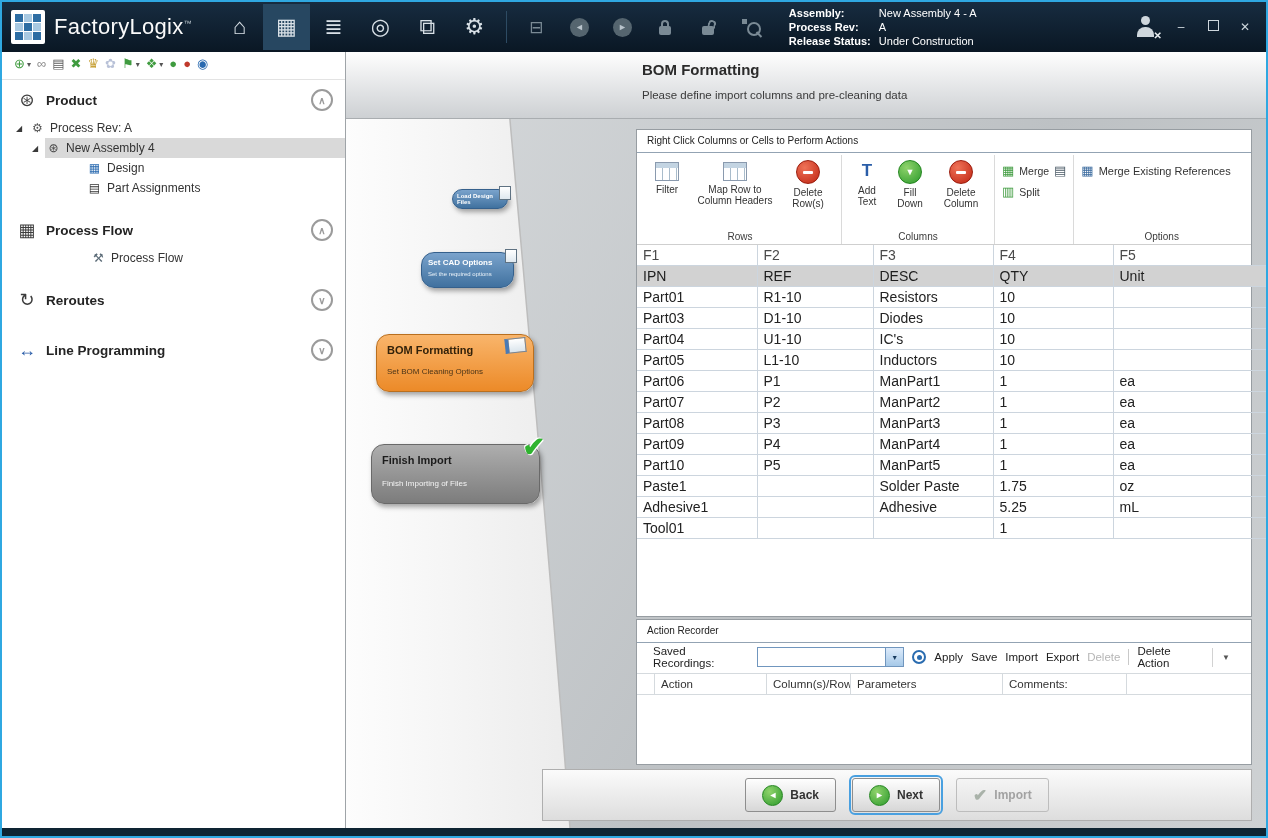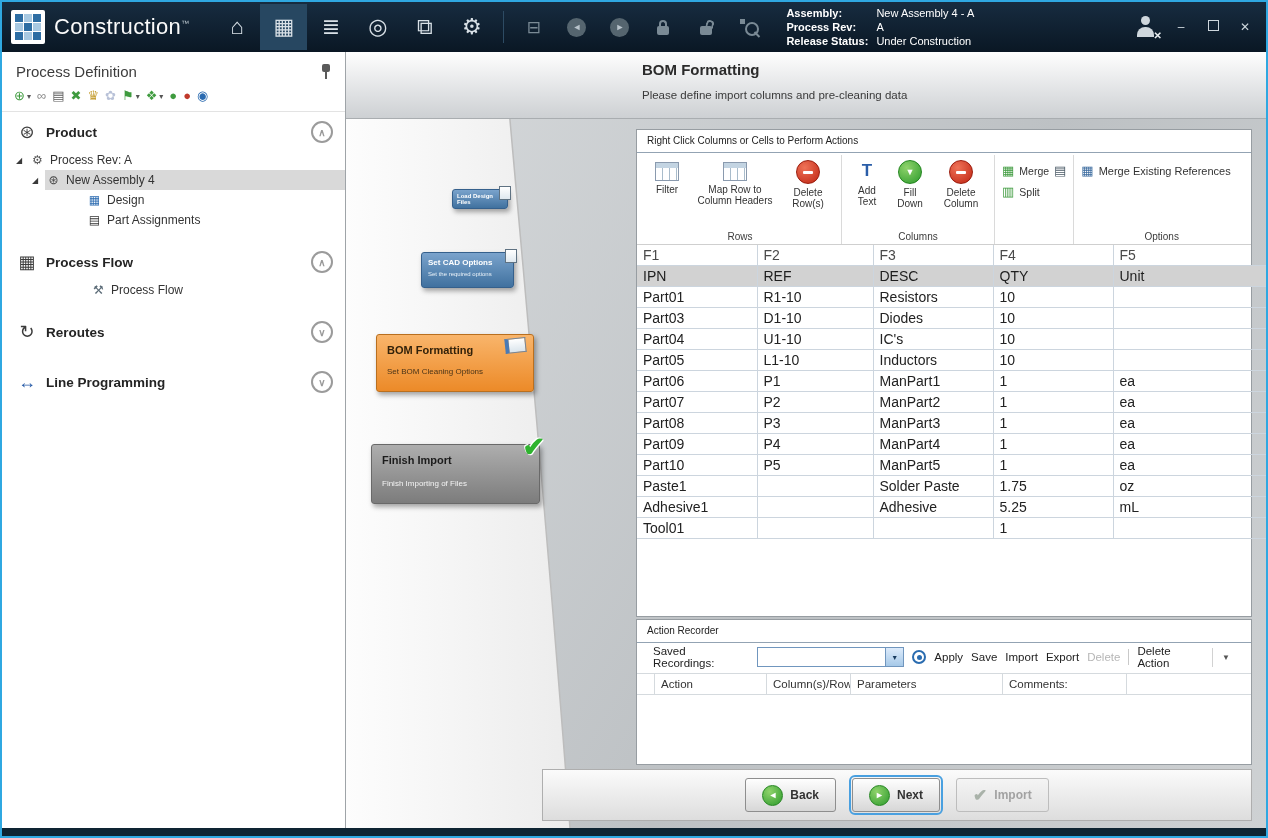--- a/index.html
+++ b/index.html
@@ -147,7 +147,7 @@
         <i></i>
         <i></i>
       </div>
-    <div class="app-name"><span>Construction</span><sup>™</sup></div>
+    <div class="app-name"><span>FactoryLogix</span><sup>™</sup></div>
     <div class="nav-icons">
       <div class="nav-btn">⌂</div>
       <div class="nav-btn active">▦</div>

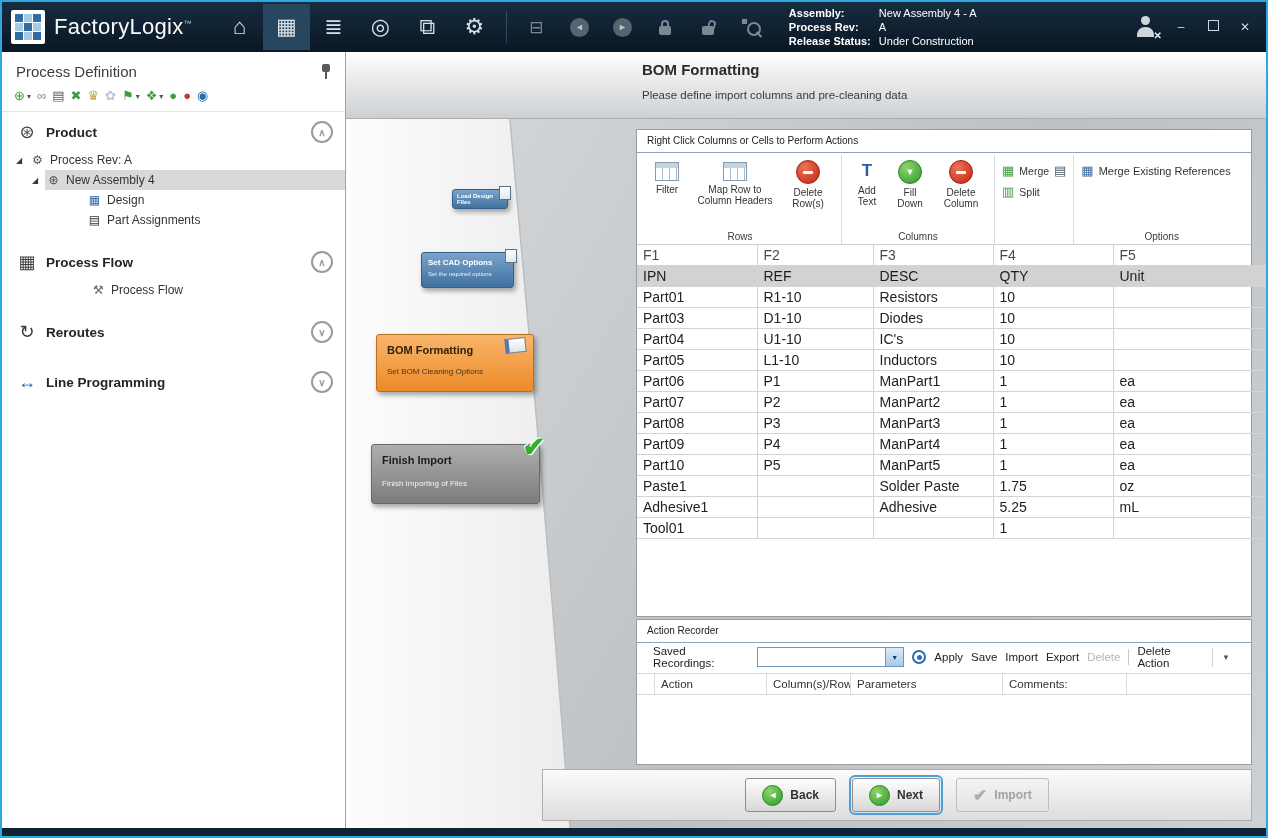--- a/index.html
+++ b/index.html
@@ -200,10 +200,6 @@
   </div>
 
   <div class="sidebar">
-    <div class="sb-header">
-      <span class="sb-title">Process Definition</span>
-      <span class="pin"></span>
-    </div>
     <div class="sb-tools">
         <span class="mini-icon" style="color: rgb(63, 155, 63);">⊕</span>
         <span class="mini-caret">▾</span>

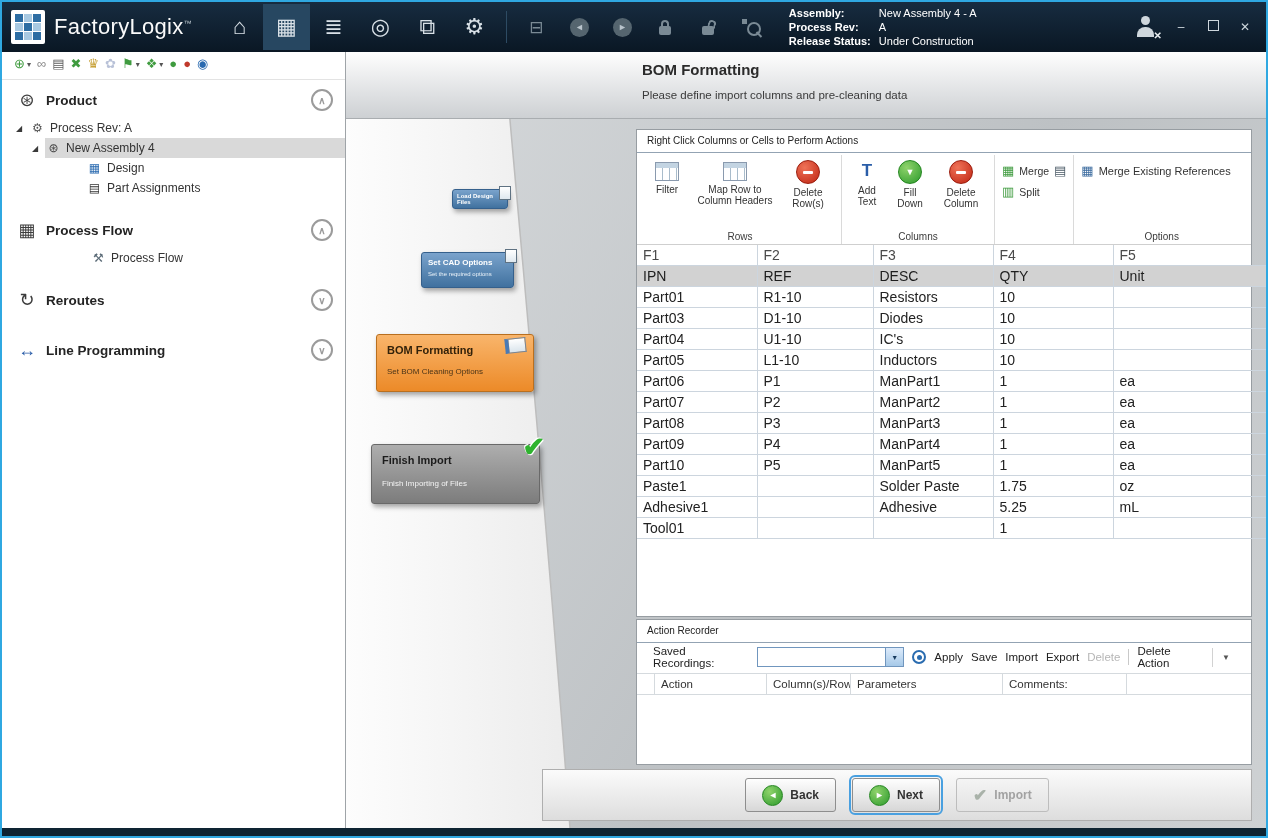--- a/index.html
+++ b/index.html
@@ -65,7 +65,7 @@
   .band-sub{position:absolute;left:296px;top:37px;font-size:11.5px;color:#3a3a3a;}
 
   
-  .card{position:absolute;z-index:2;border-radius:3px;box-shadow:2px 3px 5px rgba(0,0,0,.35);box-sizing:border-box;}
+  .card{position:absolute;z-index:2;border-radius:13px;box-shadow:2px 3px 5px rgba(0,0,0,.35);box-sizing:border-box;}
   .step1{left:106px;top:137px;width:56px;height:20px;background:linear-gradient(#7aa3cc,#40719f);border:1px solid #35608c;}
   .step1 .t{font-size:6px;font-weight:bold;color:#fff;padding:3px 0 0 4px;}
   .step2{left:75px;top:200px;width:93px;height:36px;background:linear-gradient(#7aa3cc,#40719f);border:1px solid #35608c;}

